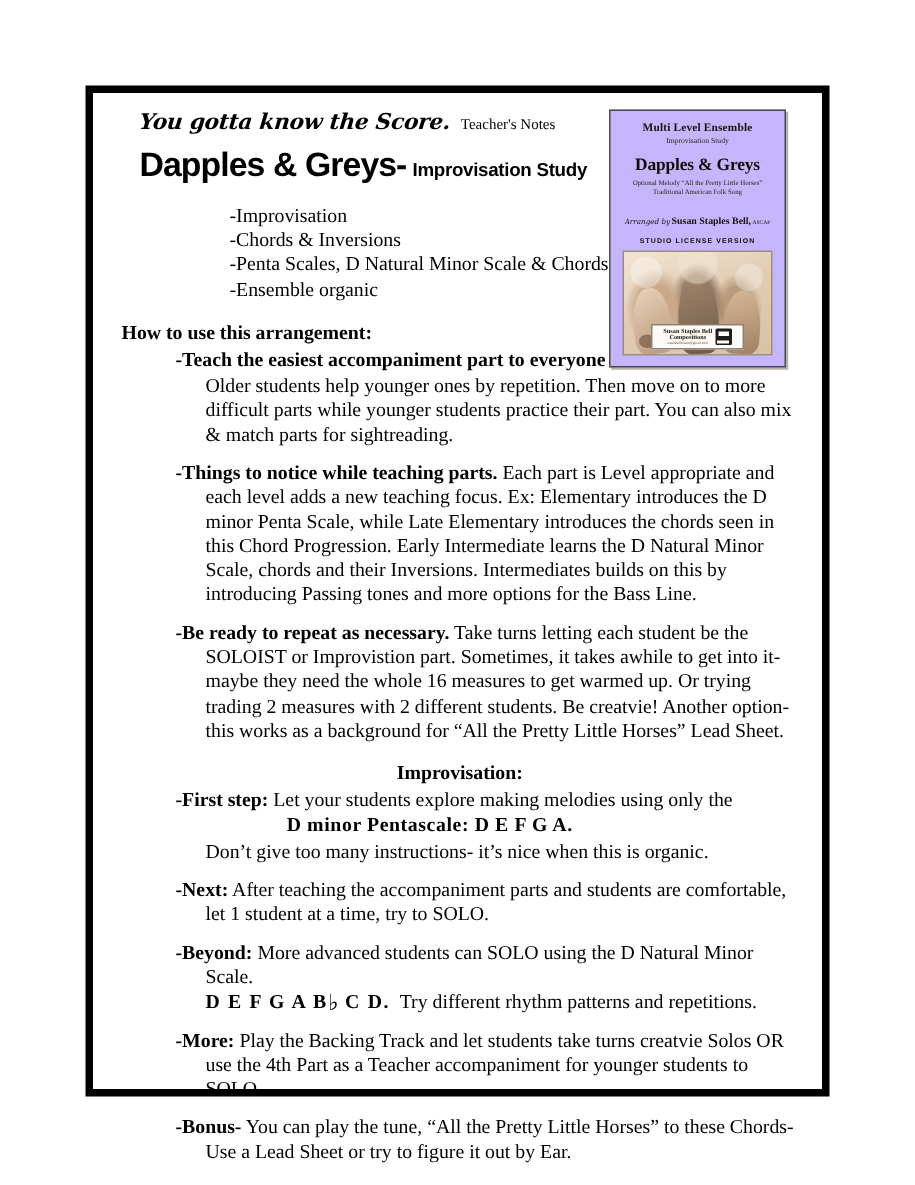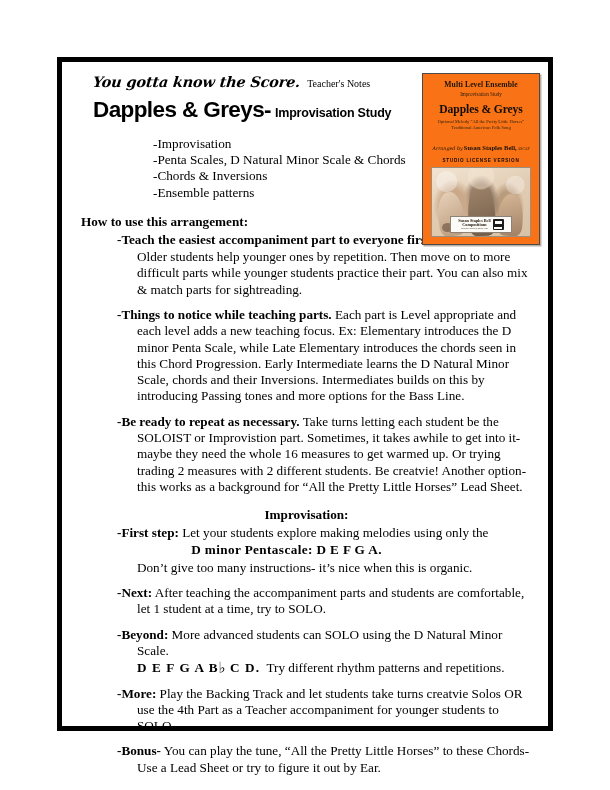--- a/index.html
+++ b/index.html
@@ -99,7 +99,7 @@
     top: 11px;
     width: 118px;
     height: 172px;
-    background: #f97316;
+    background: #c4b5fd;
     border: 1px solid #4a4a4a;
     box-shadow: 1.5px 1.5px 0 #b9b0a6;
     box-sizing: border-box;
@@ -107,7 +107,6 @@
     text-align: center;
     overflow: hidden;
     z-index: 3;
-    margin-left: 16px;
   }
   .cov-t1 {
     font-family: "Liberation Serif", serif;

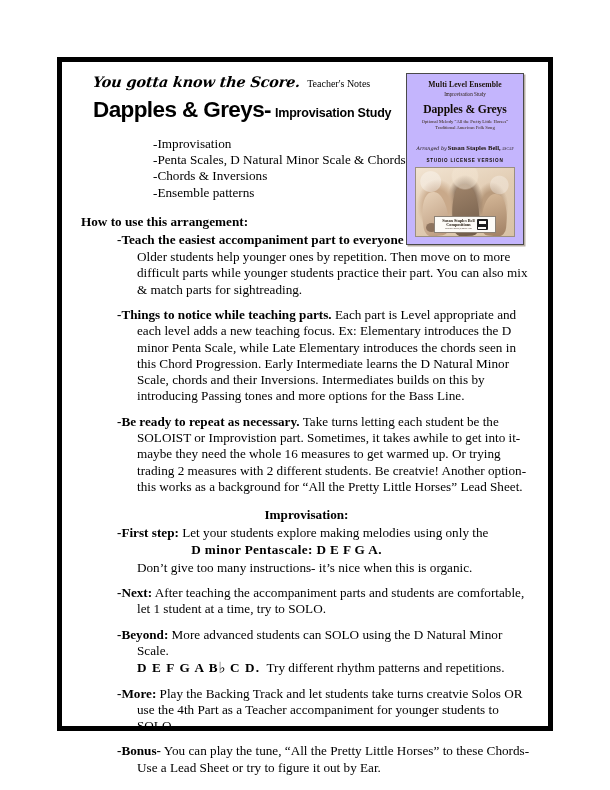--- a/index.html
+++ b/index.html
@@ -338,8 +338,8 @@
 
     <div class="areas-list">
       <div>-Improvisation</div>
+      <div>-Chords &amp; Inversions</div>
       <div>-Penta Scales, D Natural Minor Scale &amp; Chords</div>
-      <div>-Chords &amp; Inversions</div>
       <div>-Ensemble patterns</div>
     </div>
 

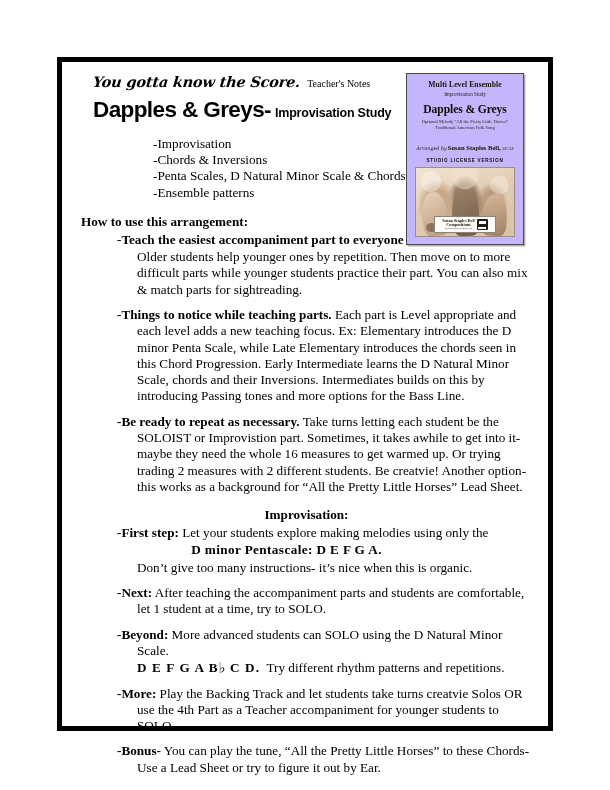--- a/index.html
+++ b/index.html
@@ -340,7 +340,7 @@
       <div>-Improvisation</div>
       <div>-Chords &amp; Inversions</div>
       <div>-Penta Scales, D Natural Minor Scale &amp; Chords</div>
-      <div>-Ensemble patterns</div>
+      <div>-Ensemble organic</div>
     </div>
 
     <div class="section-head">How to use this arrangement:</div>

